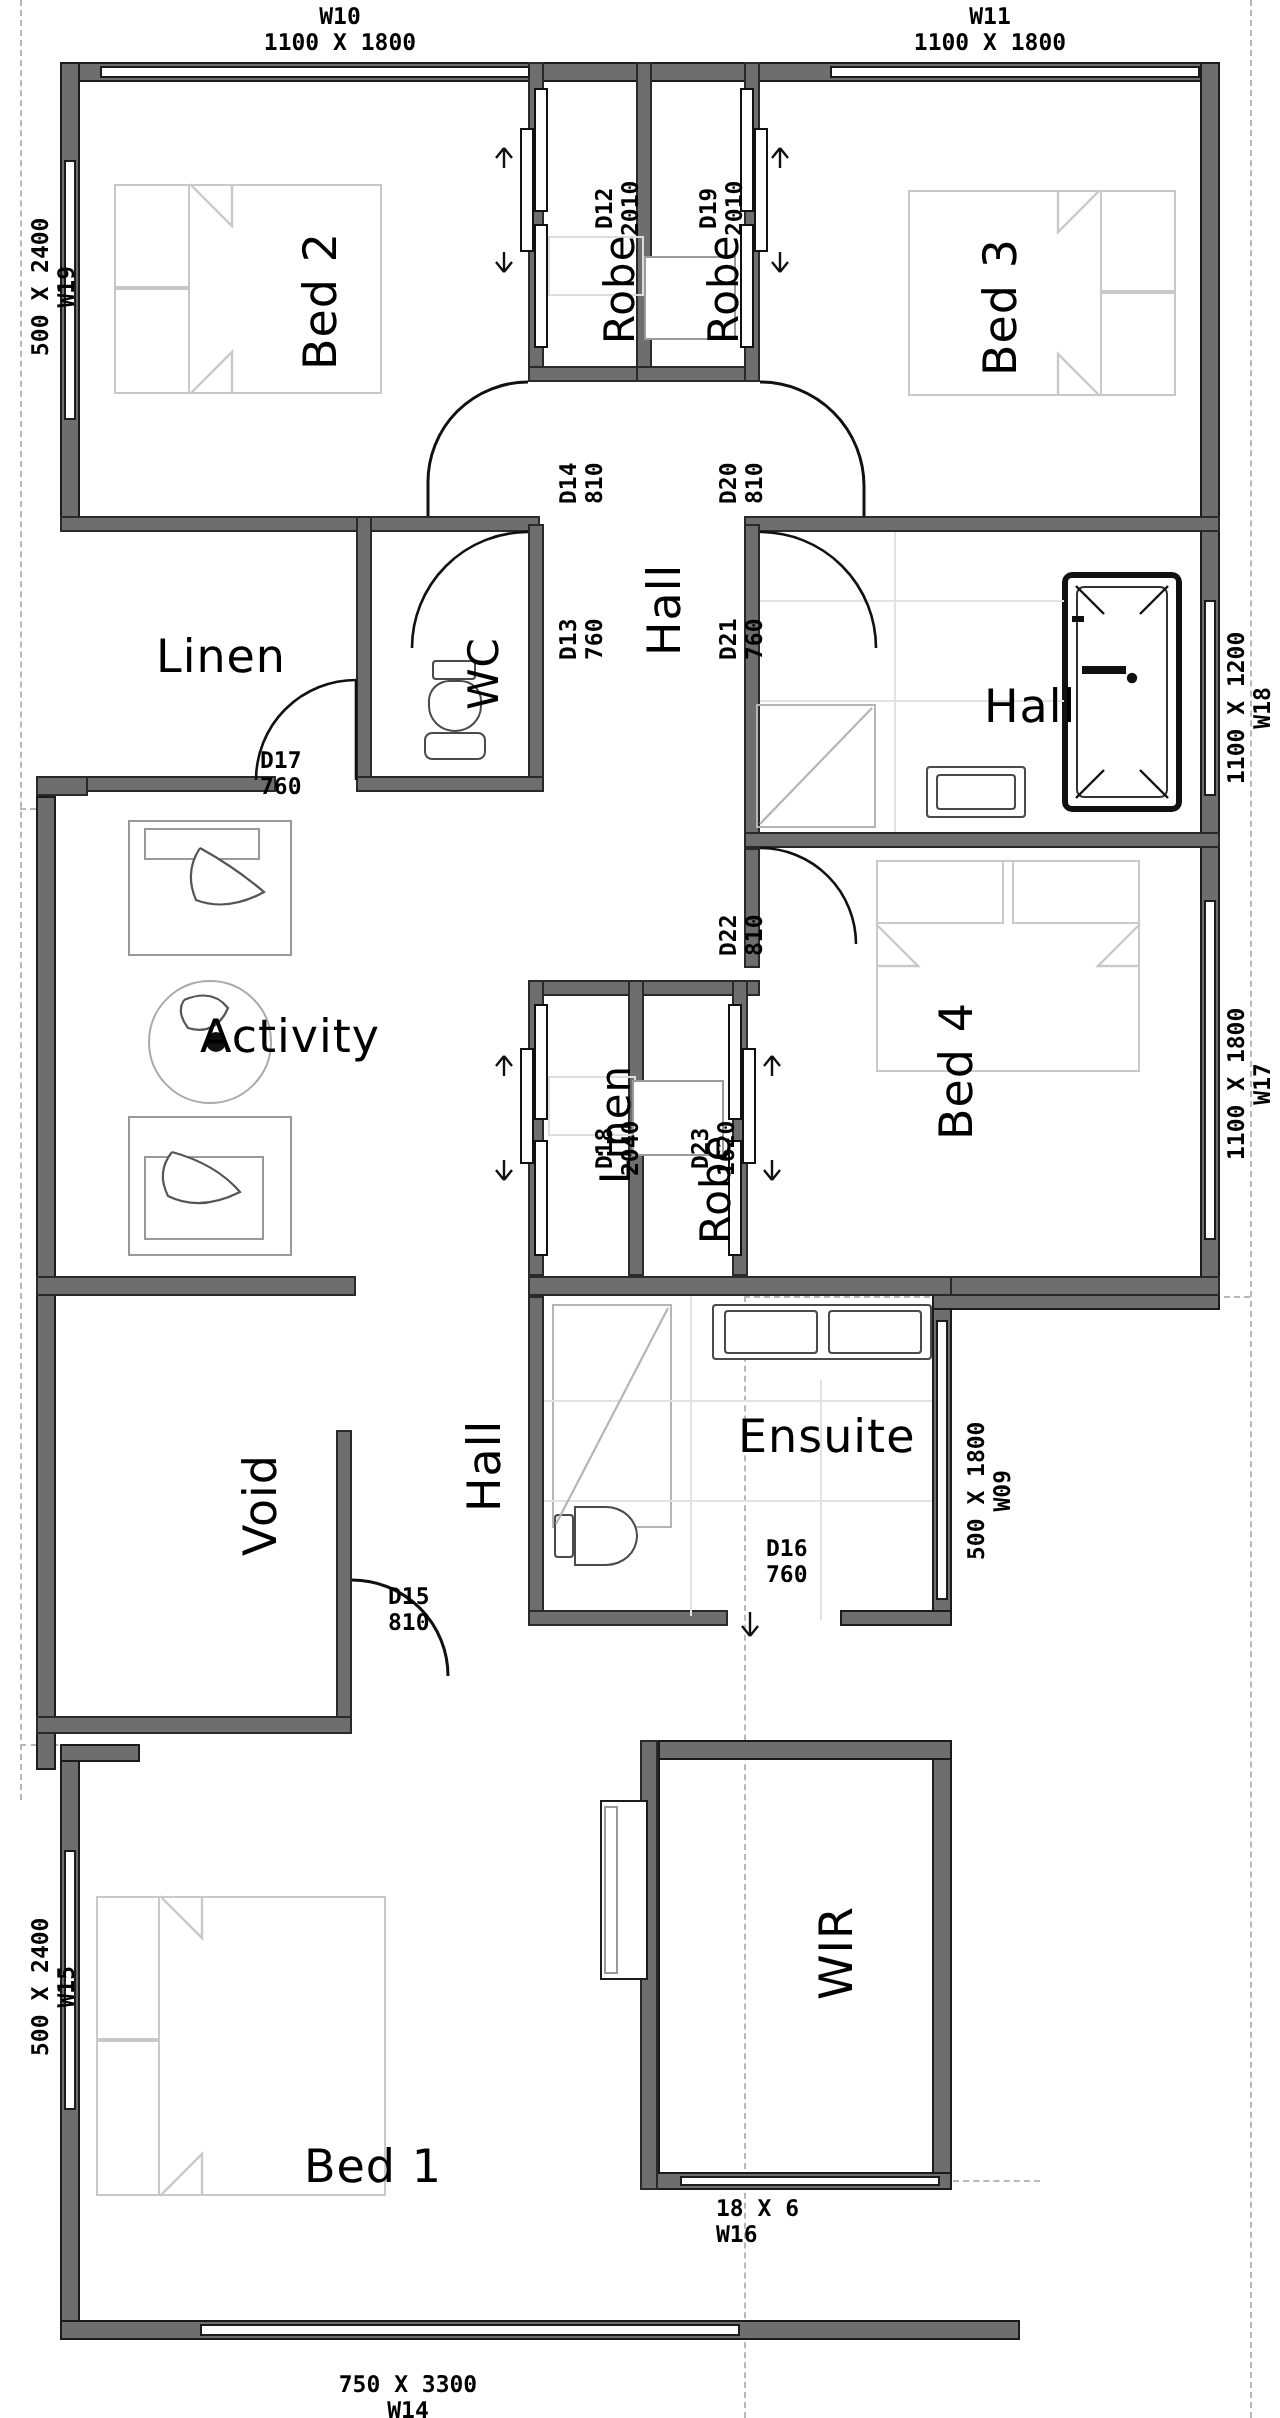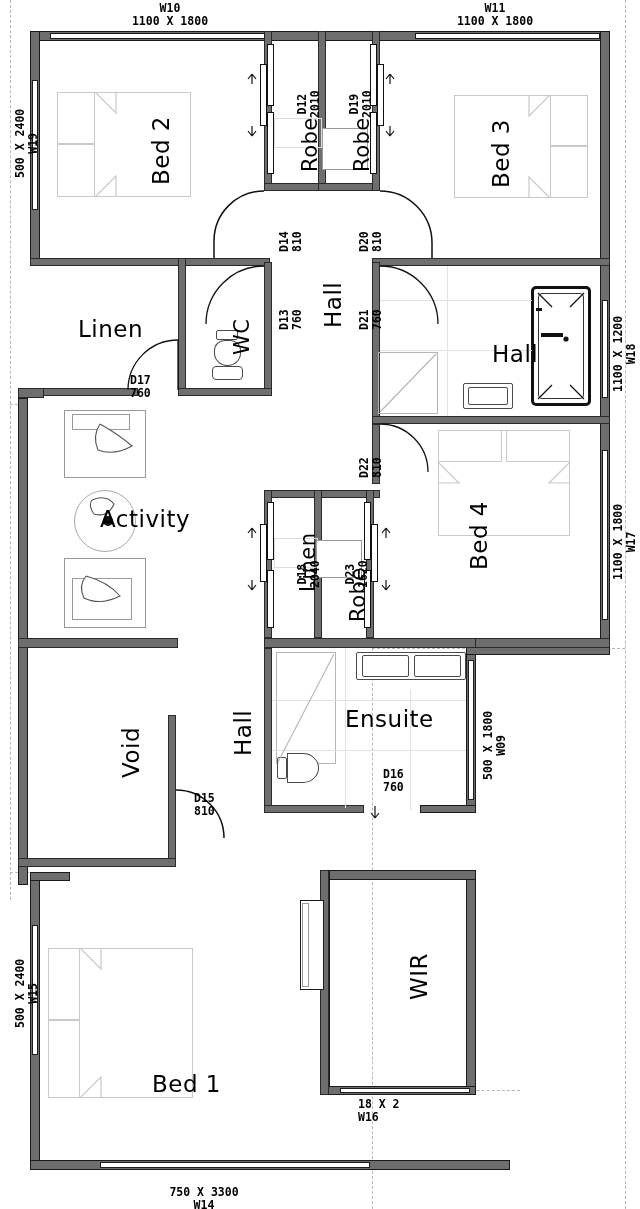--- a/index.html
+++ b/index.html
@@ -241,7 +241,7 @@
   <div class="rlabel rot" style="left:468px;top:570px;">Bed 4</div>
   <div class="rlabel" style="left:152px;top:1073px;">Bed 1</div>
   <div class="rlabel rot" style="left:492px;top:343px;transform:rotate(0deg);">Hall</div>
-  <div class="rlabel" style="left:345px;top:708px;">Ensuite</div>
+  <div class="rlabel" style="left:345px;top:708px;padding-left:24px;">Ensuite</div>
   <div class="rlabel rot" style="left:408px;top:1000px;">WIR</div>
   <div class="rlabel rot" style="left:232px;top:355px;font-size:21px;">WC</div>
   <div class="rlabel" style="left:78px;top:318px;">Linen</div>

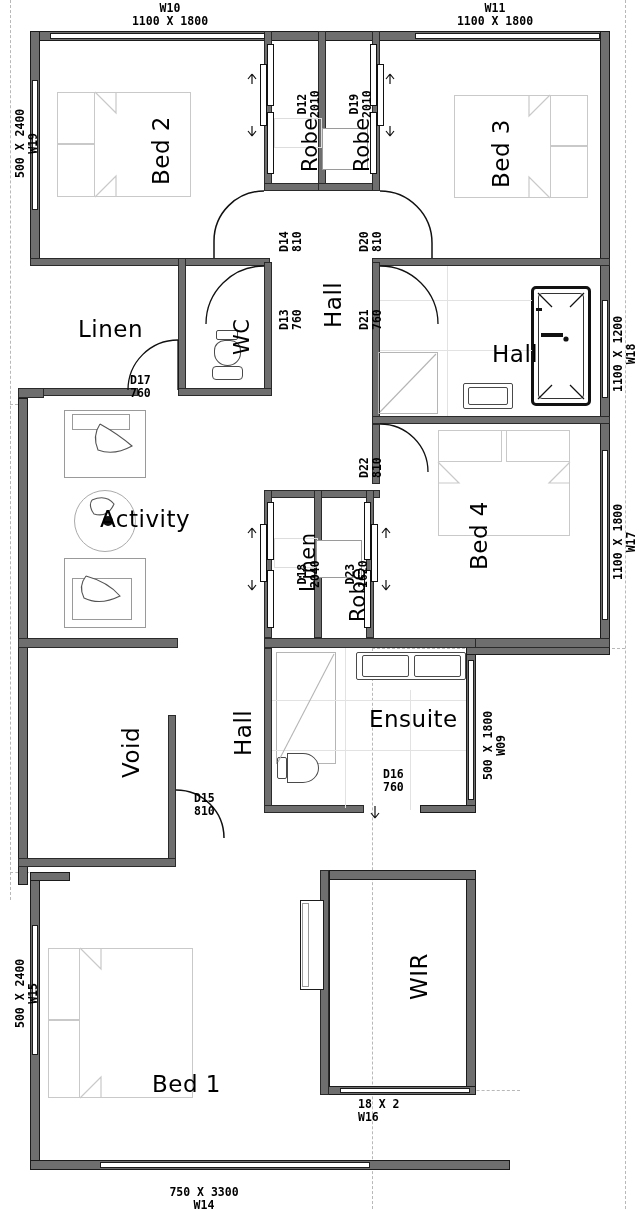--- a/index.html
+++ b/index.html
@@ -336,7 +336,7 @@
     <span>W14</span>
   </div>
   <div class="wlabel" style="left:358px;top:1098px;width:70px;text-align:left;">
-    <span>18 X 2</span><br>
+    <span>18 X 6</span><br>
     <span>W16</span>
   </div>
 

